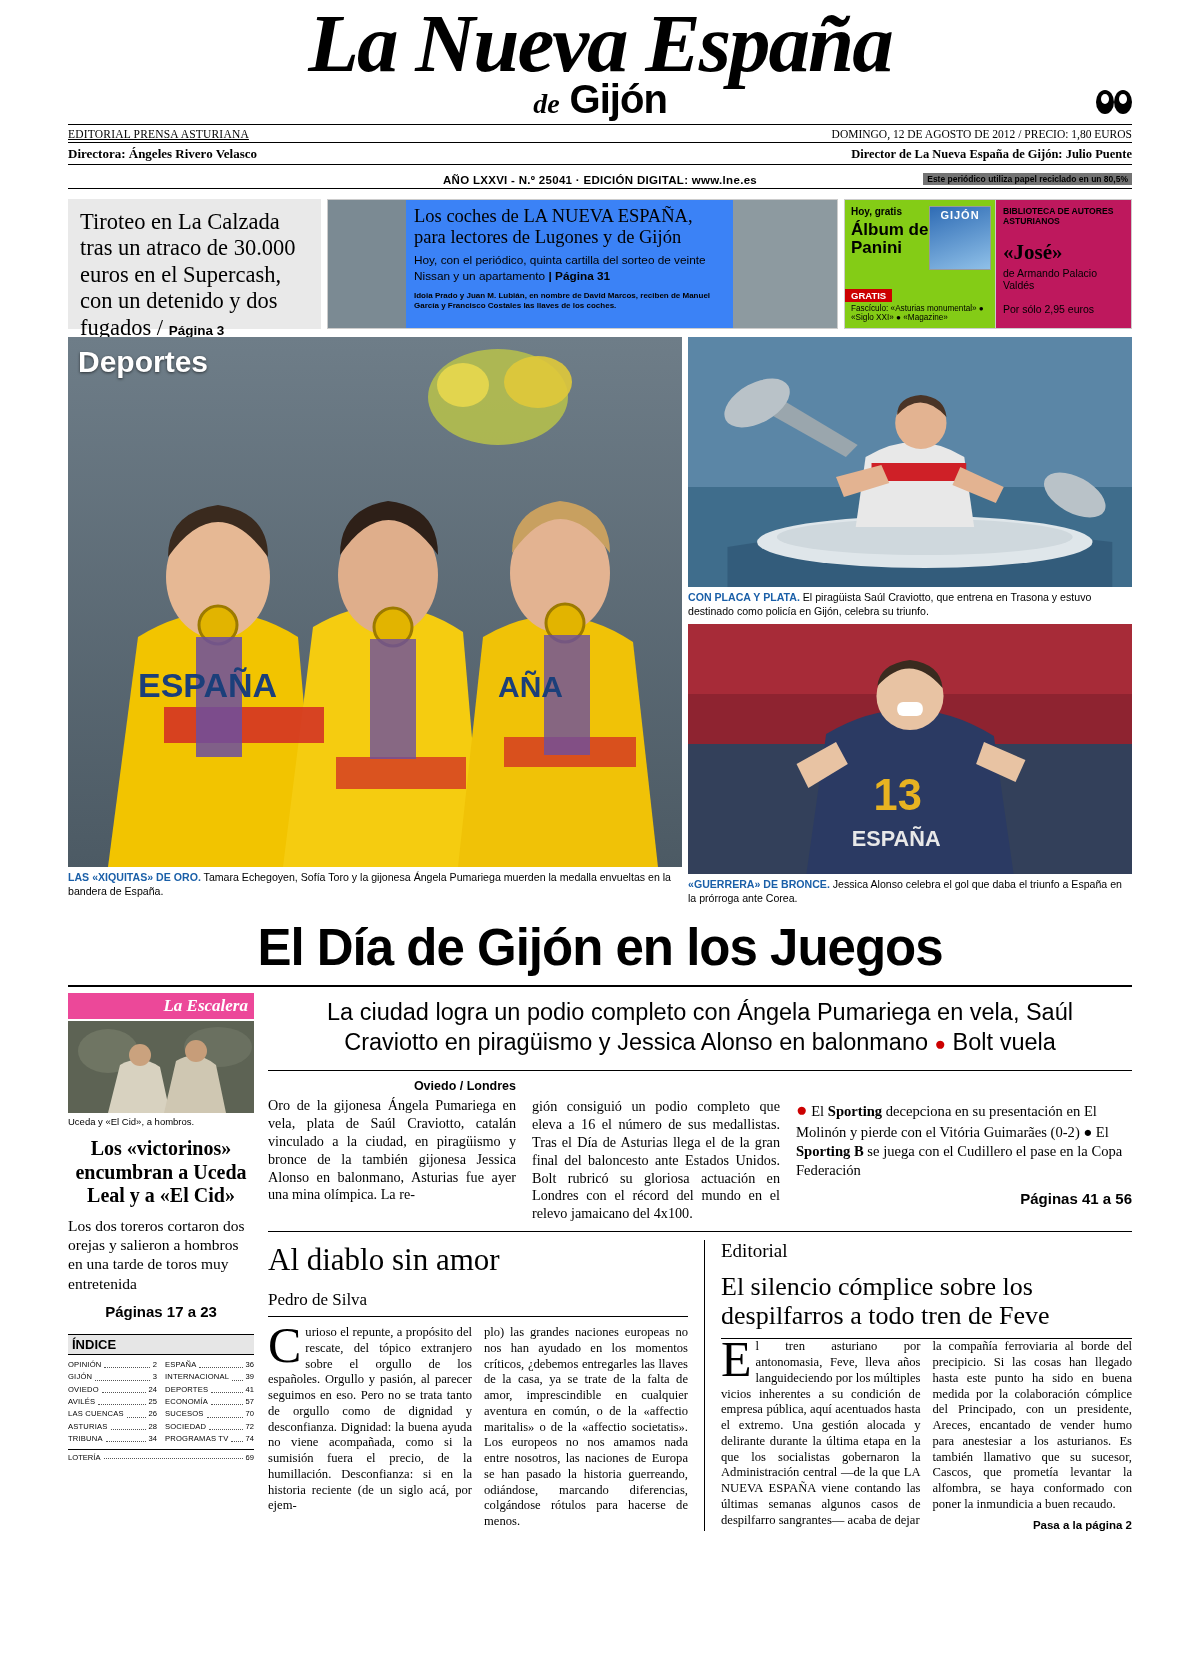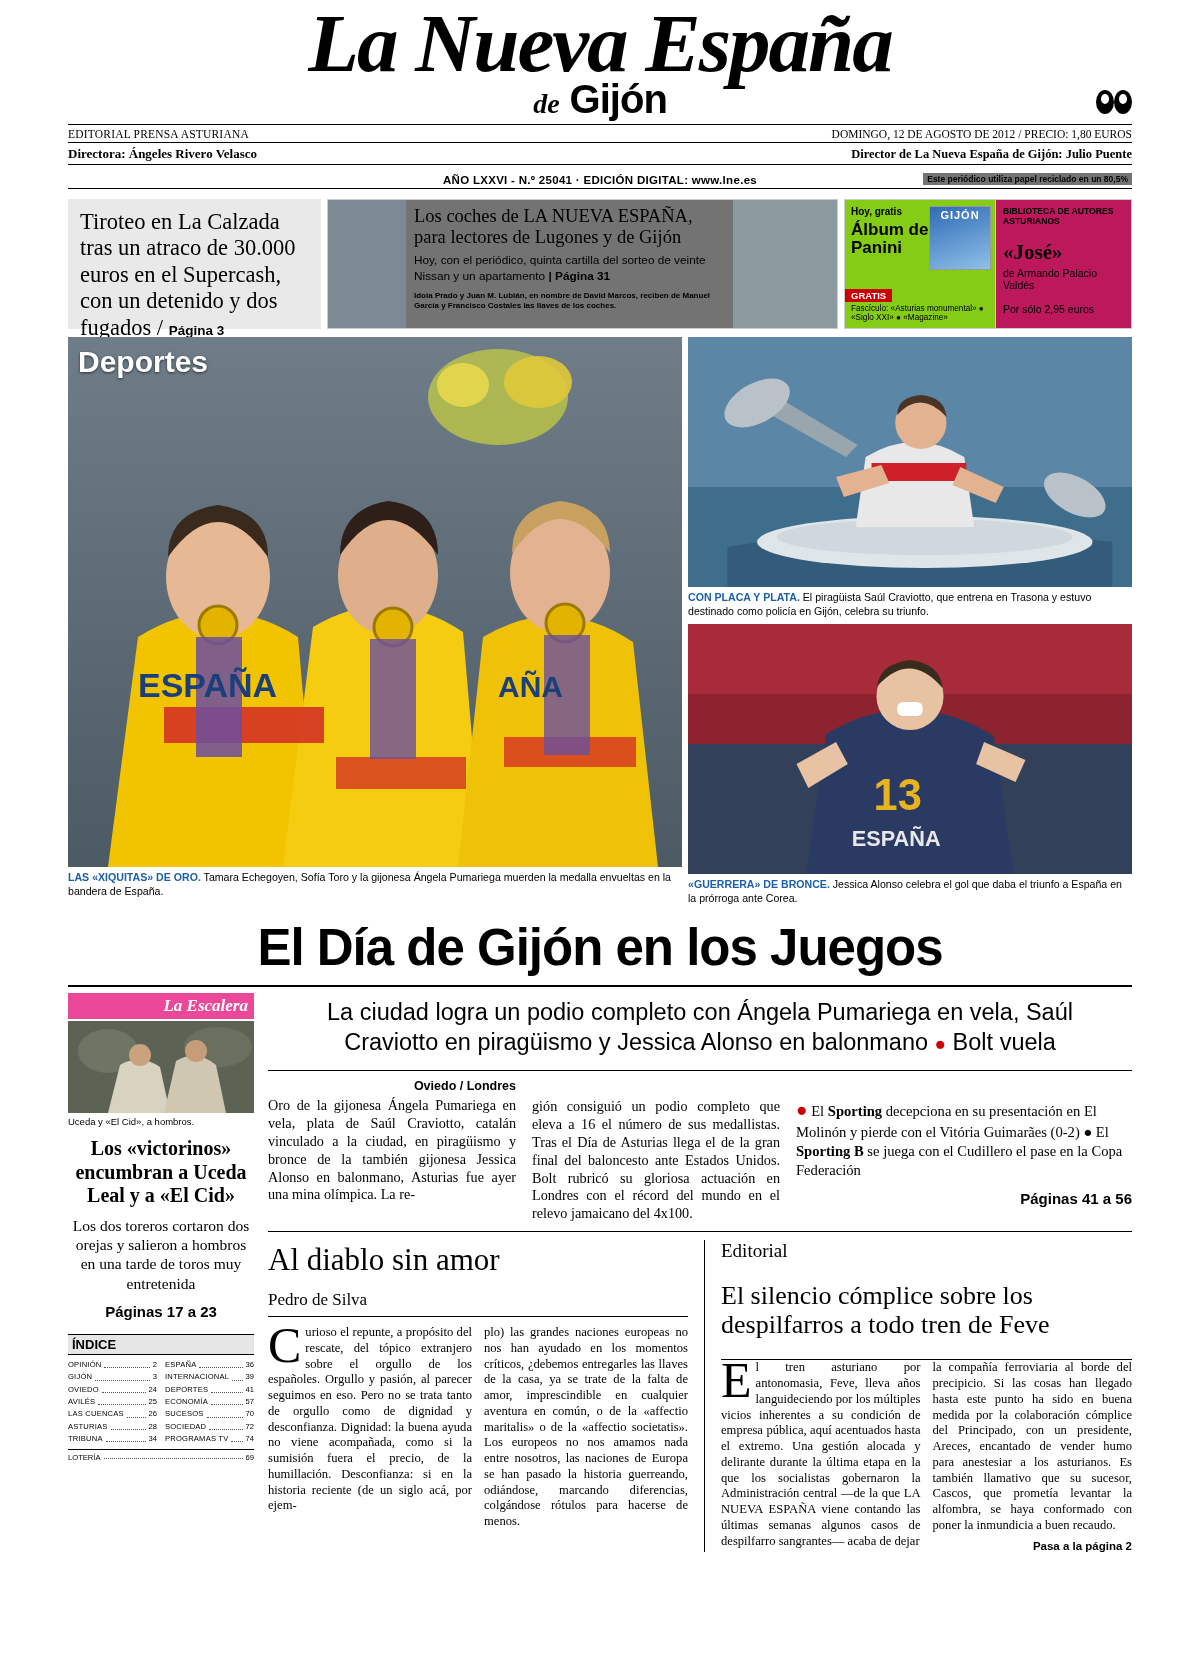--- a/index.html
+++ b/index.html
@@ -36,7 +36,7 @@
 
   .head-rules { position:relative; margin-top:4px; }
   .rule { border-top:1px solid #000; }
-  .hl1 { font-size:11.5px; letter-spacing:0.2px; padding:3px 0 2px; }
+  .hl1 { font-size:11.5px; letter-spacing:0.2px; padding:3px 0 2px;text-decoration:underline; }
   .hl2 { font-size:13px; font-weight:bold; padding:3px 0 2px; }
   .hr1 { font-size:11.5px; padding:3px 0 2px; }
   .hr2 { font-size:12.5px; font-weight:bold; padding:3px 0 2px; }

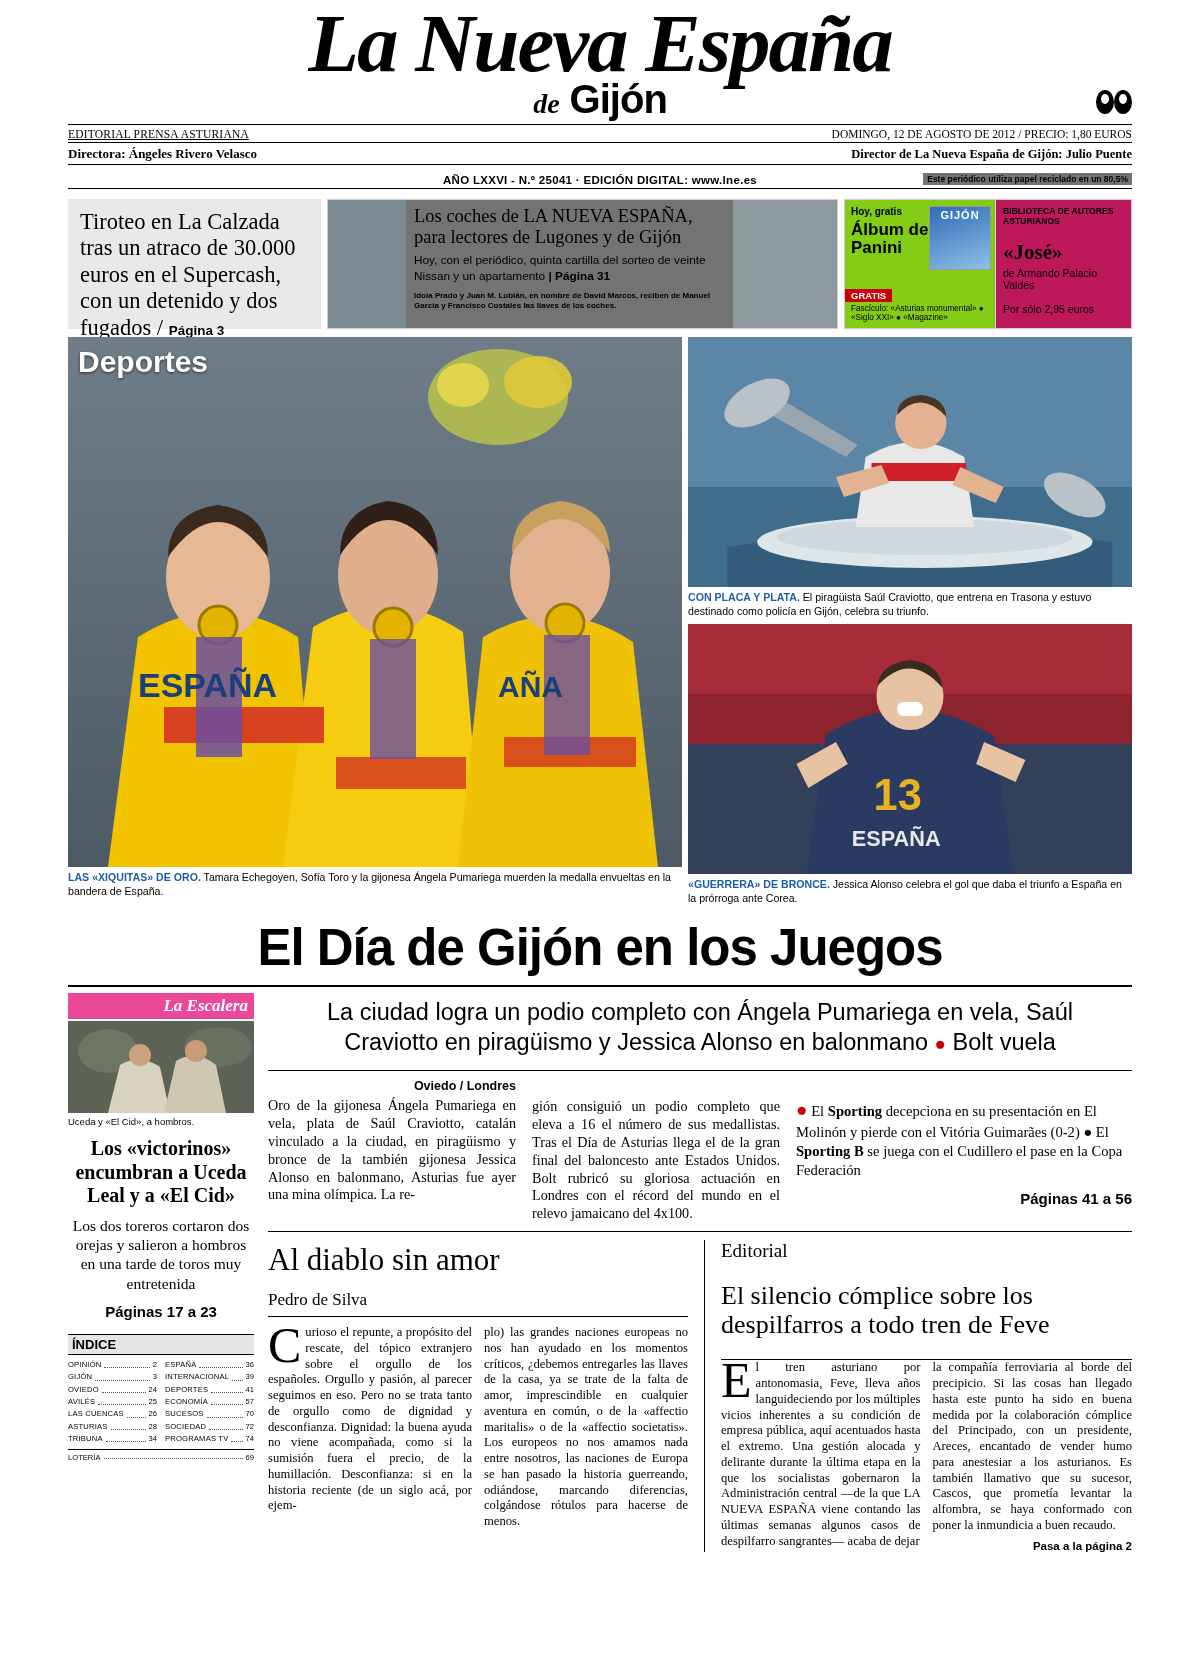--- a/index.html
+++ b/index.html
@@ -59,7 +59,7 @@
     font-family:"Liberation Serif", serif; font-size:22.5px; line-height:1.18;
   }
   .promo-a b { font-family:"Liberation Sans", sans-serif; font-size:13.5px; font-weight:bold; }
-  .promo-b { flex:1; background:#737373; border:1px solid #ccc; display:flex; }
+  .promo-b { flex:1; background:#3b82f6; border:1px solid #ccc; display:flex; }
   .promo-b .img { width:78px; background:#7b8a93; }
   .promo-b .img.right { width:104px; background:#8d9aa0; }
   .promo-b .txt { flex:1; padding:6px 8px 4px; }

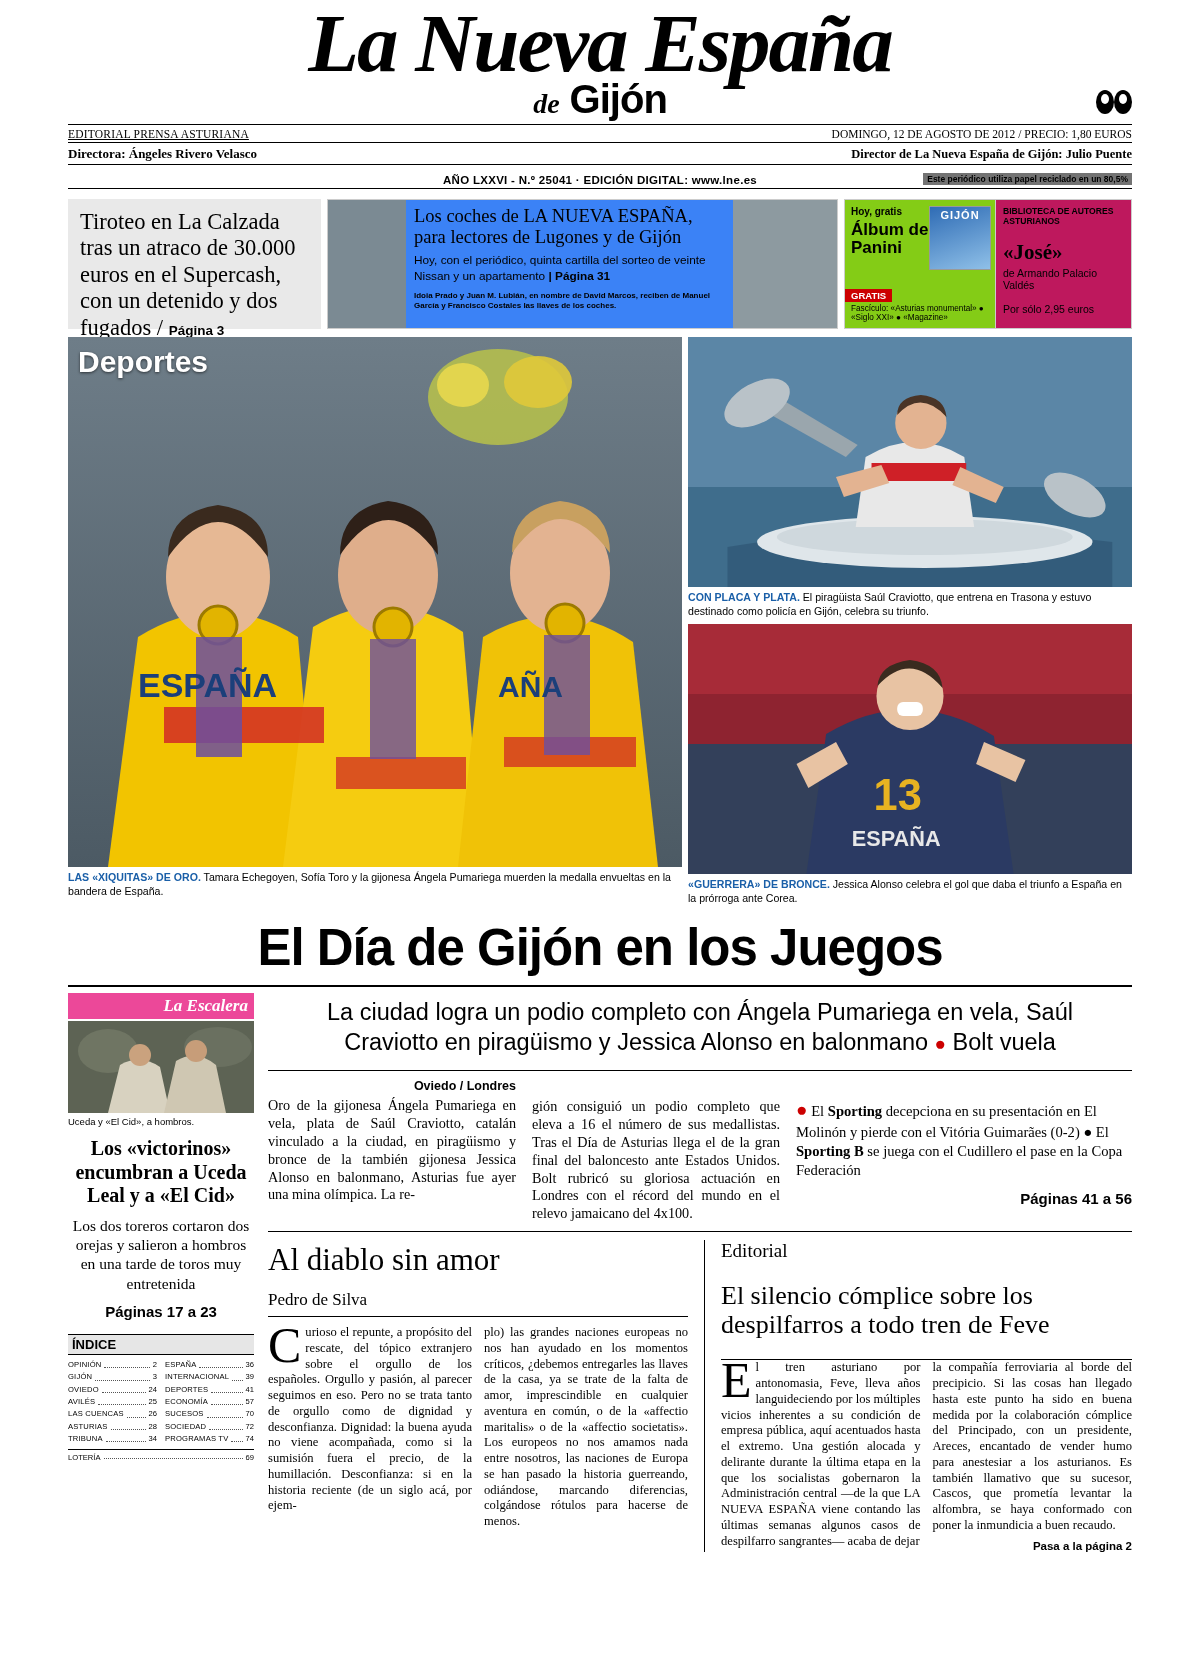--- a/index.html
+++ b/index.html
@@ -144,7 +144,7 @@
     text-align:center; line-height:1.18; margin-top:10px;
   }
   .left-body {
-    font-family:"Liberation Serif", serif; font-size:15.5px; text-align:center;
+    font-family:"Liberation Serif", serif; font-size:15.5px; text-align:left;
     line-height:1.25; margin-top:8px;
   }
   .left-pages {

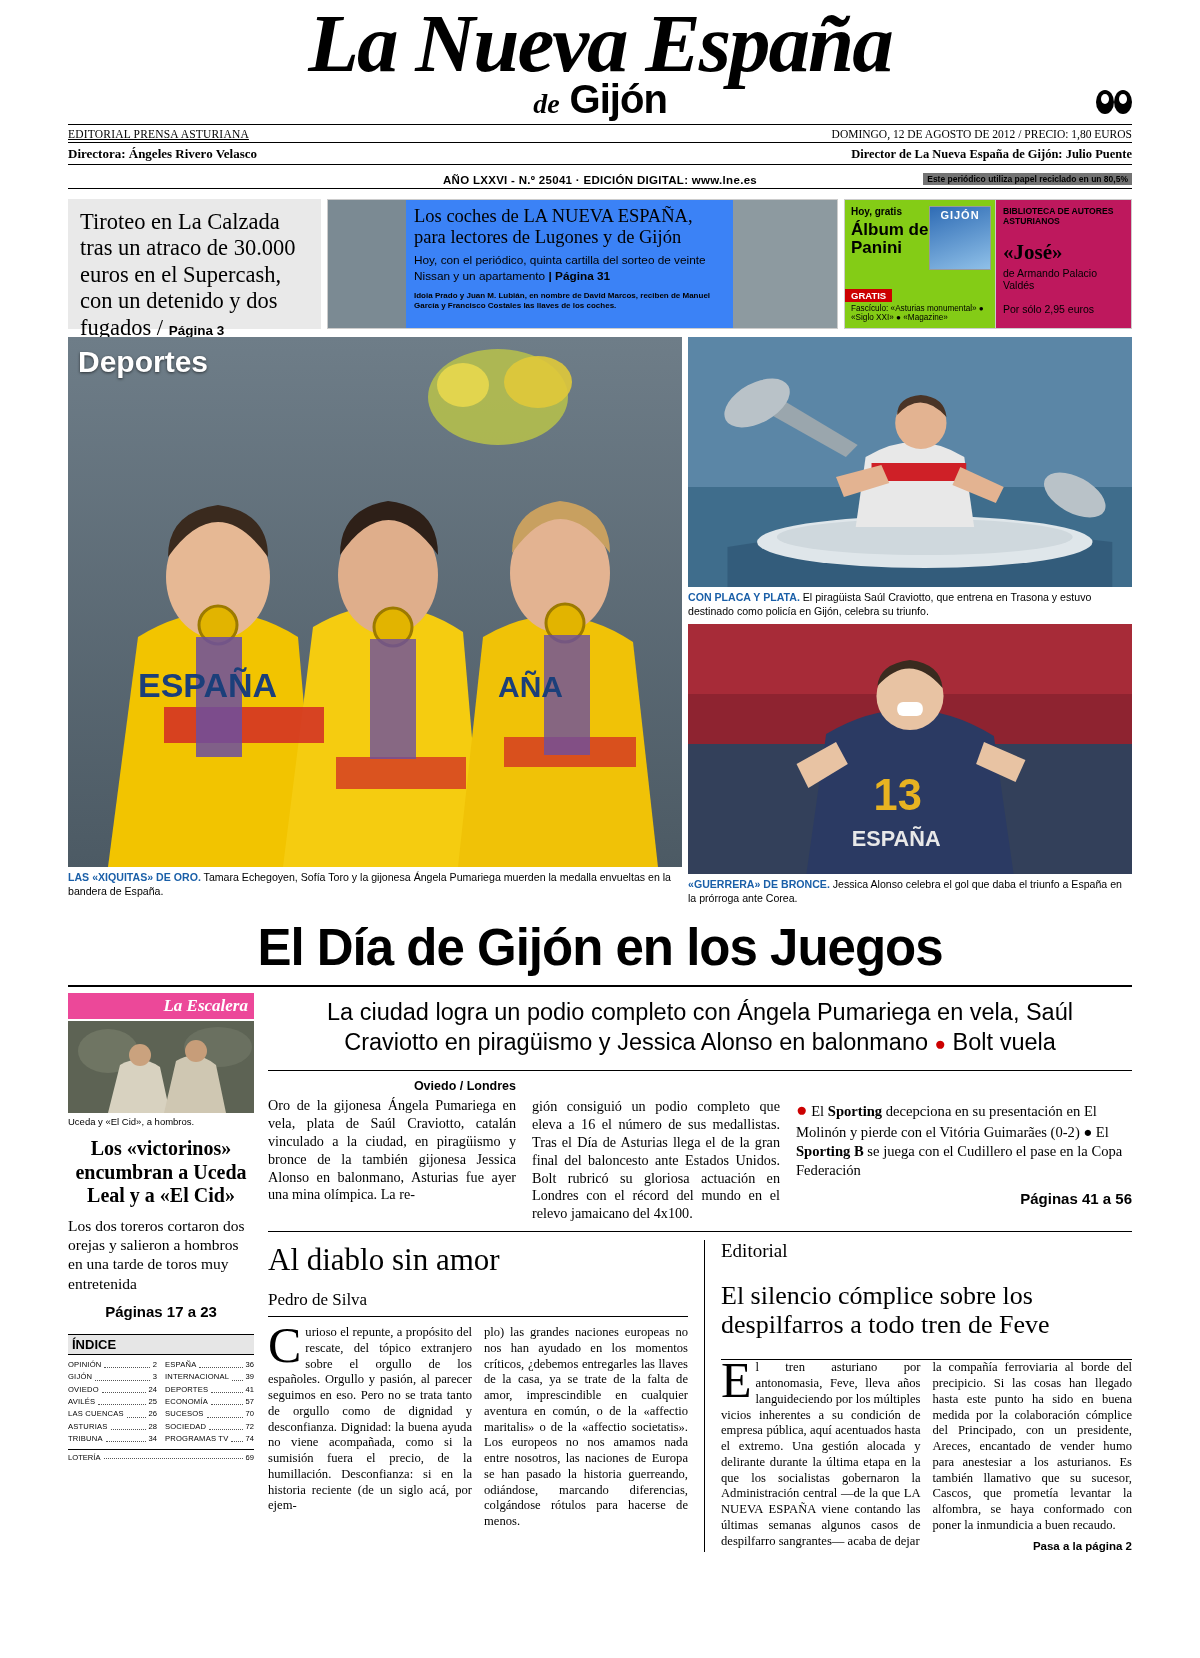--- a/index.html
+++ b/index.html
@@ -202,7 +202,7 @@
   .edit { flex:1; }
   .edit .kicker { font-family:"Liberation Serif", serif; font-size:19px; }
   .edit h2 { font-family:"Liberation Serif", serif; font-size:26px; font-weight:normal;
-    margin:20px 0 0; line-height:1.1; border-bottom:1px solid #000; padding-bottom:20px; }
+    margin:11px 0 0; line-height:1.1; border-bottom:1px solid #000; padding-bottom:8px; }
   .edit .cols { display:grid; grid-template-columns:1fr 1fr; gap:12px; margin-top:0; }
   .edit .cols p { margin:0; font-family:"Liberation Serif", serif; font-size:12.6px;
     line-height:1.25; text-align:justify; }

